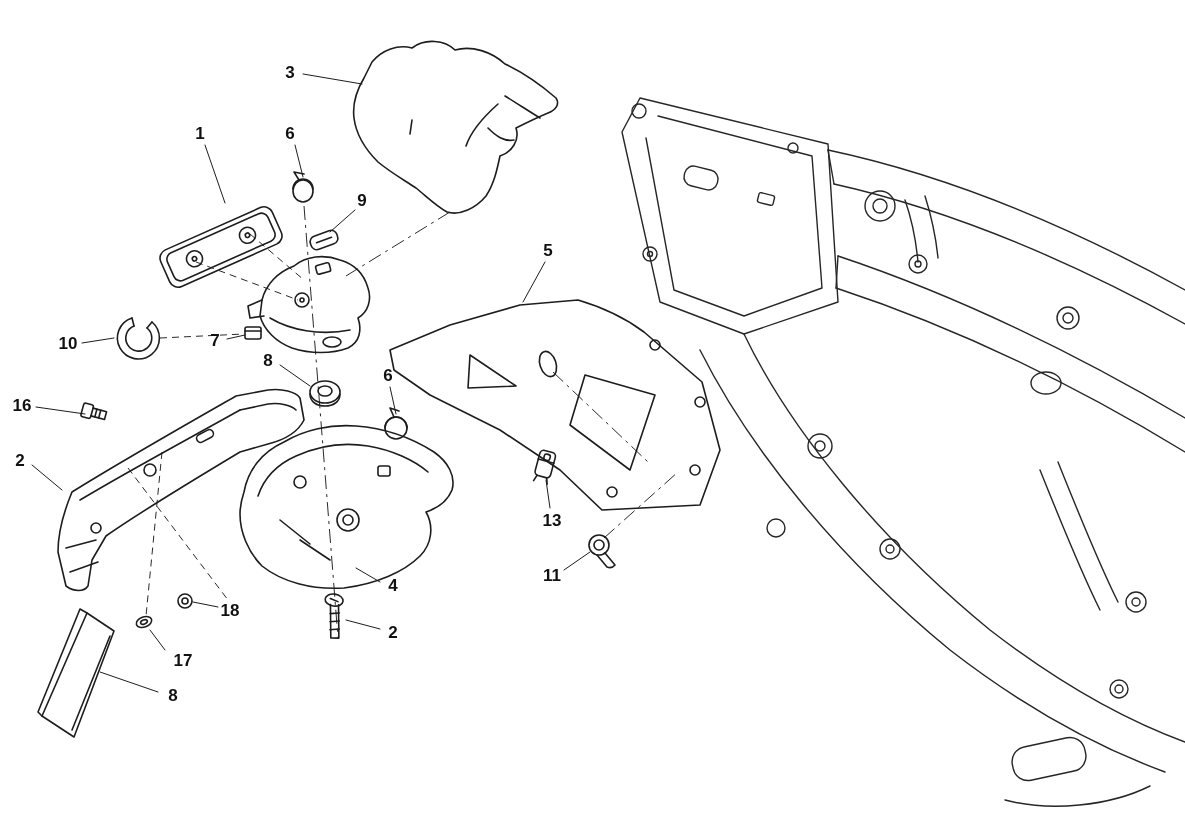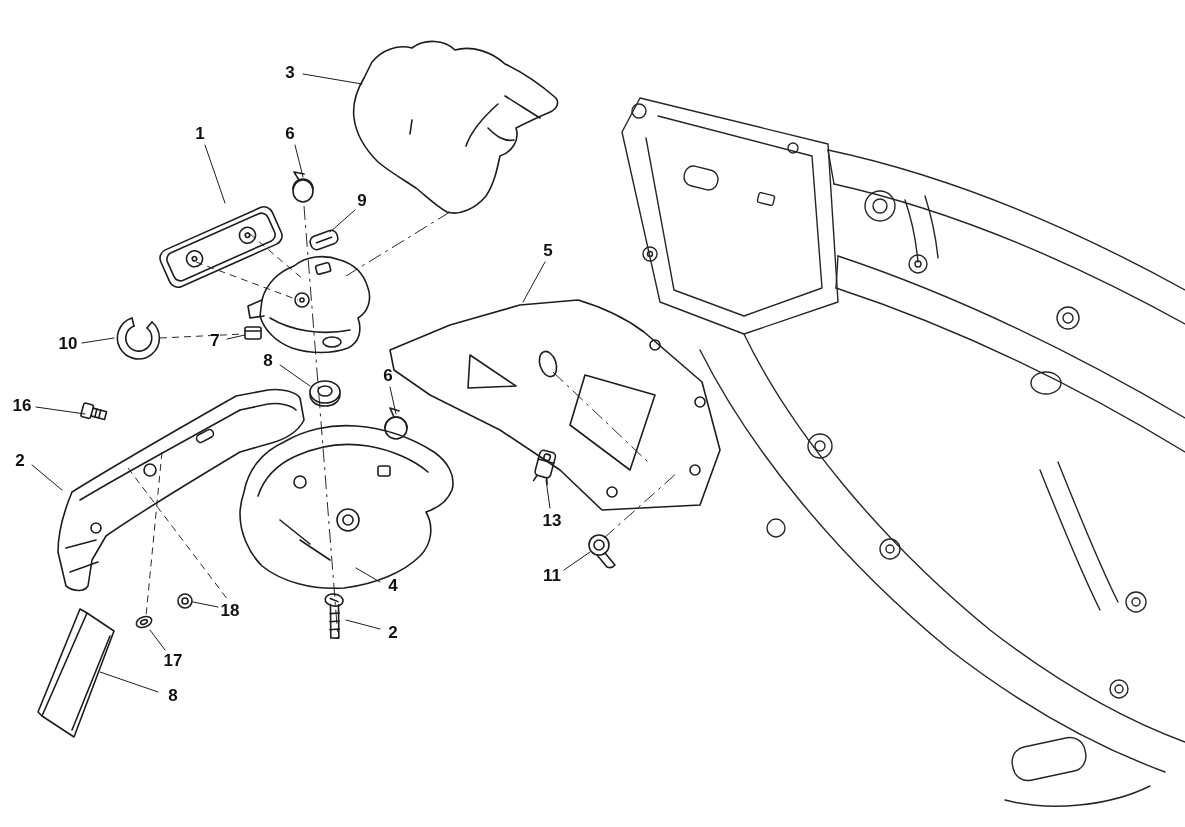--- a/index.html
+++ b/index.html
@@ -260,7 +260,7 @@
   <div class="callout" style="left:393px;top:585px">4</div>
   <div class="callout" style="left:230px;top:610px">18</div>
   <div class="callout" style="left:393px;top:632px">2</div>
-  <div class="callout" style="left:173px;top:660px">17</div>
+  <div class="callout" style="left:183px;top:660px">17</div>
   <div class="callout" style="left:173px;top:695px">8</div>
 
 </div>

